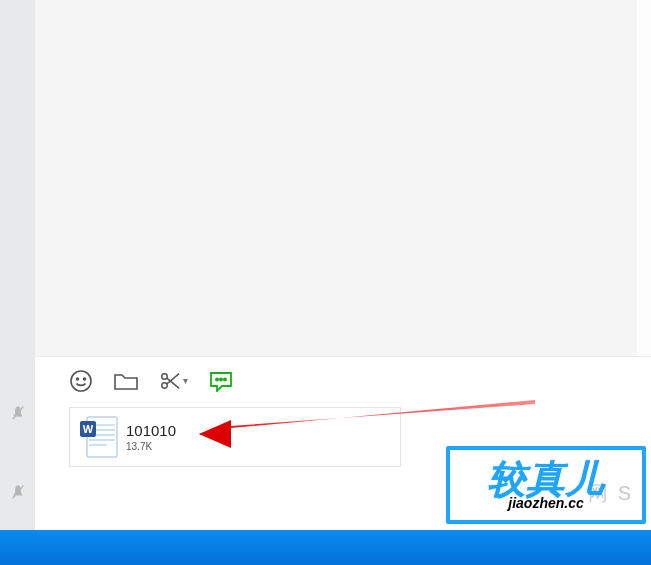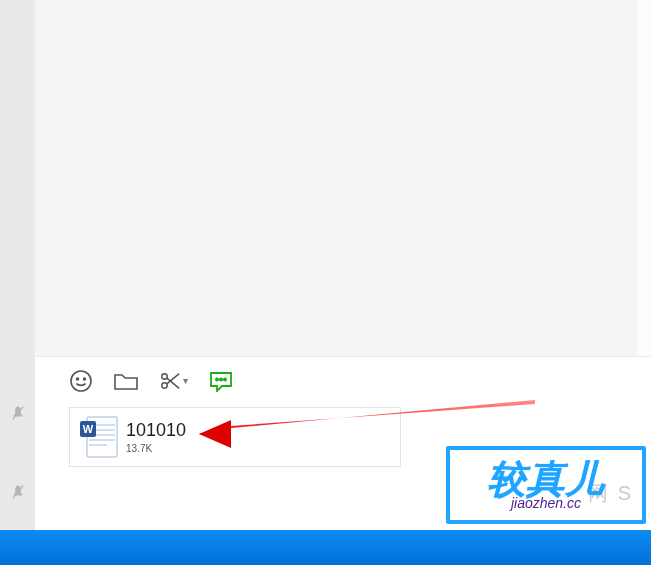--- a/index.html
+++ b/index.html
@@ -23,7 +23,7 @@
   .attachment { width: 332px; height: 60px; border: 1px solid #e3e3e3; background: #fff; display: flex; align-items: center; padding: 6px 10px; }
   .file-icon { width: 38px; height: 42px; margin-right: 8px; flex-shrink: 0; }
   .file-meta { display: flex; flex-direction: column; line-height: 1.3; }
-  .file-name { color: #222; font-size: 18px; }
+  .file-name { color: #222; font-size: 15px; }
   .file-size { color: #555; font-size: 10px; }
 
   .arrow-overlay { position: absolute; left: 195px; top: 398px; pointer-events: none; }

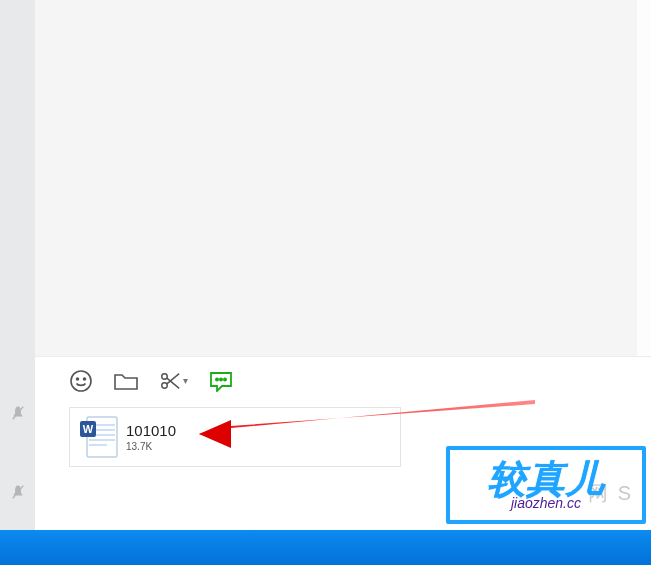--- a/index.html
+++ b/index.html
@@ -32,7 +32,7 @@
 
   .watermark-box { position: absolute; right: 5px; bottom: 41px; width: 200px; height: 78px; border: 4px solid #1fa4ff; border-radius: 2px; background: rgba(255,255,255,0); pointer-events: none; display:flex; flex-direction:column; align-items:center; justify-content:center; }
   .wm-main { font-size: 38px; font-weight: 800; color: #1fa4ff; font-style: italic; letter-spacing: 1px; line-height: 1; text-shadow: 0 0 1px #1fa4ff; }
-  .wm-sub  { font-size: 14px; color: #4c1d95; font-style: italic; margin-top: -3px; }
+  .wm-sub  { font-size: 14px; color: #000000; font-style: italic; margin-top: -3px; font-weight: bold; }
 
   .wm-ghost { position: absolute; right: 18px; bottom: 58px; font-size: 20px; color: #c9c9c9; letter-spacing: 2px; pointer-events:none; }
 </style>

